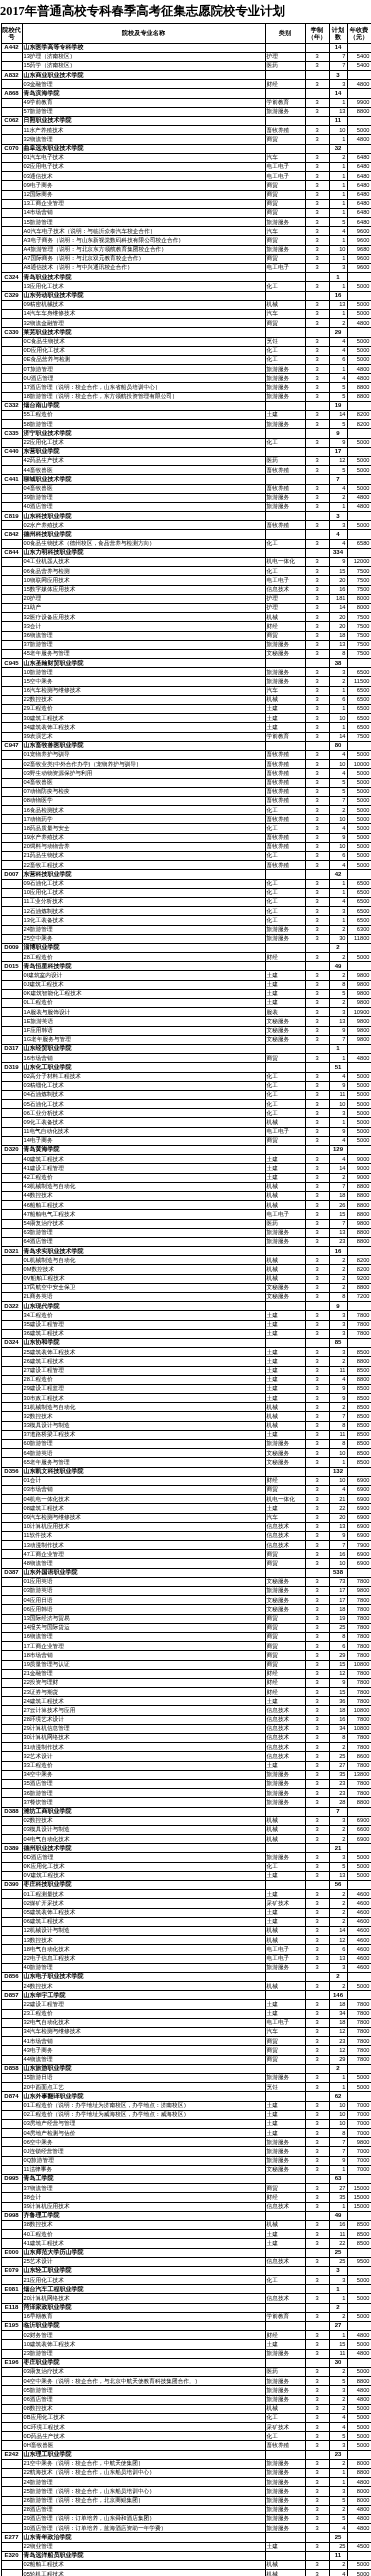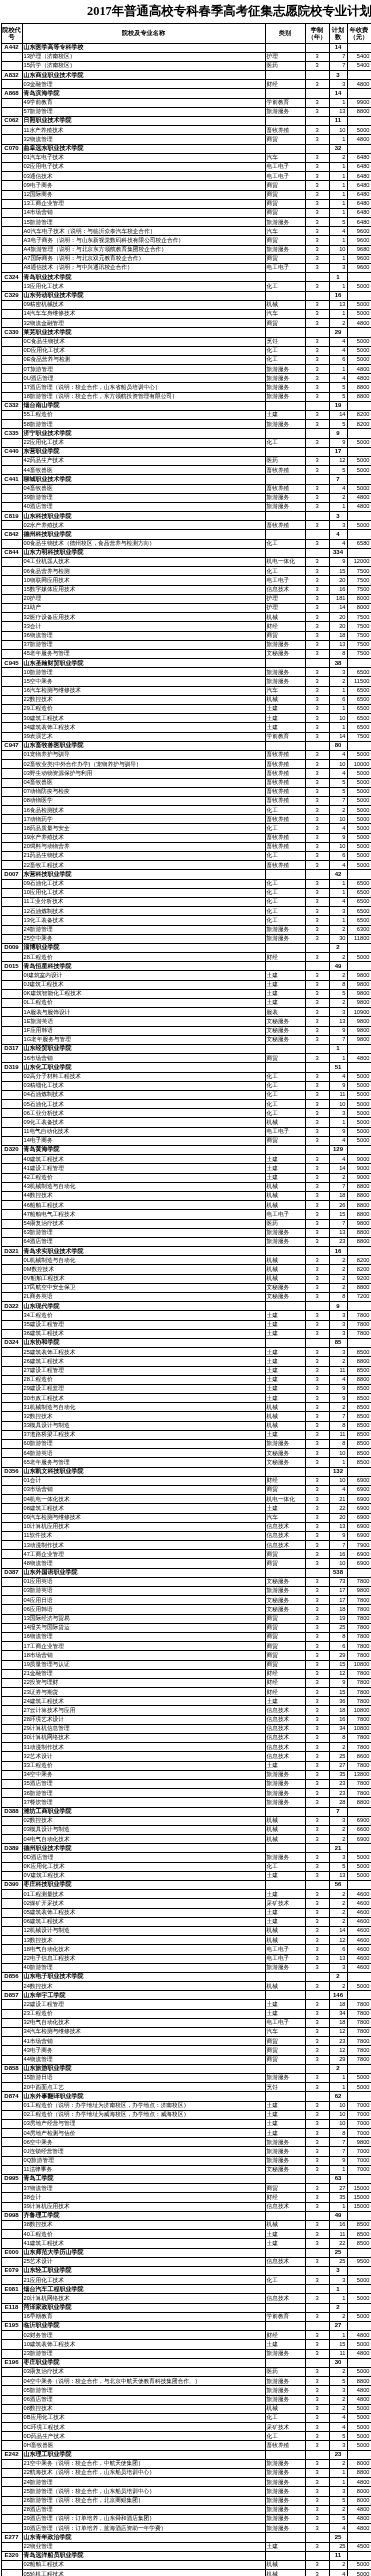--- a/index.html
+++ b/index.html
@@ -4,7 +4,7 @@
 <style>
   html,body{margin:0;padding:0;background:#fff;color:#000;font-family:"Liberation Sans",sans-serif;}
   .page{width:372px;}
-  .doc-title{font-family:"Liberation Serif",serif;font-weight:bold;font-size:12.4px;text-align:right;
+  .doc-title{font-family:"Liberation Serif",serif;font-weight:bold;font-size:12.4px;text-align:left;
     height:23px;line-height:23px;white-space:nowrap;letter-spacing:0px;}
   table.plan{border-collapse:collapse;table-layout:fixed;width:371px;margin:0 0.5px;border:1px solid #000;}
   col.c-code{width:21px}col.c-name{width:243px}col.c-cat{width:40px}

